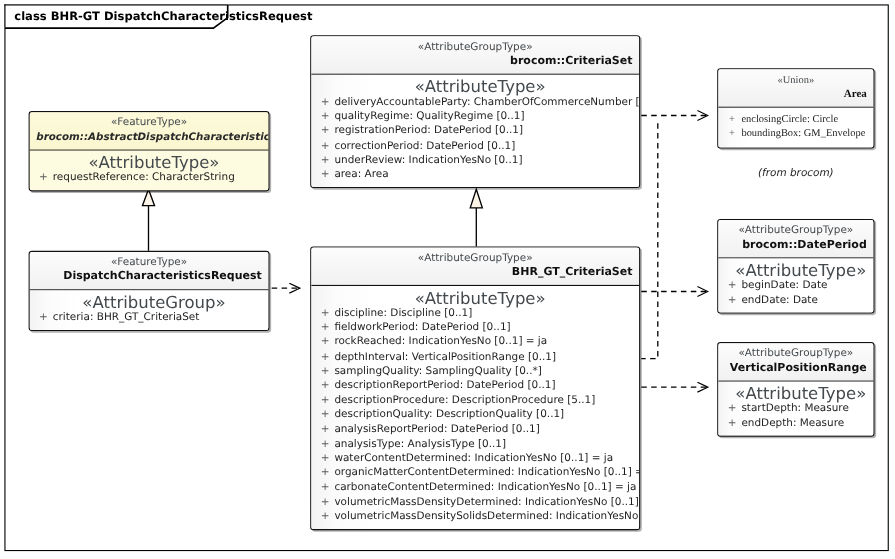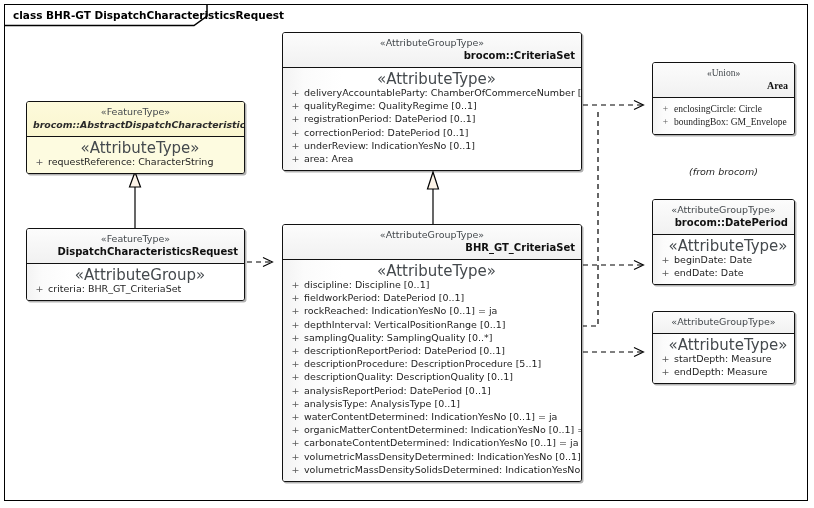--- a/index.html
+++ b/index.html
@@ -327,7 +327,7 @@
         </div>
     </div>
   </div>
-  <div class="from-note" style="left:652px; top:152px; width:143px;margin-top:14px;">(from brocom)</div>
+  <div class="from-note" style="left:652px; top:152px; width:143px;">(from brocom)</div>
 
   <div class="cls" style="left:652px; top:199px; width:143px;">
     <div class="cls-head">

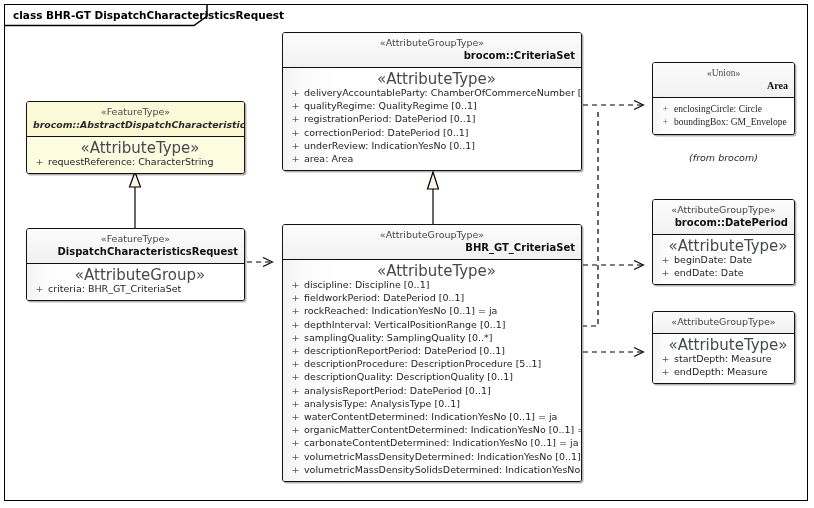--- a/index.html
+++ b/index.html
@@ -350,6 +350,7 @@
   <div class="cls" style="left:652px; top:311px; width:143px;">
     <div class="cls-head">
       <div class="stereo">«AttributeGroupType»</div>
+      <div class="cls-name">VerticalPositionRange</div>
     </div>
     <div class="cls-body">
       <div class="grp-stereo">«AttributeType»</div>

